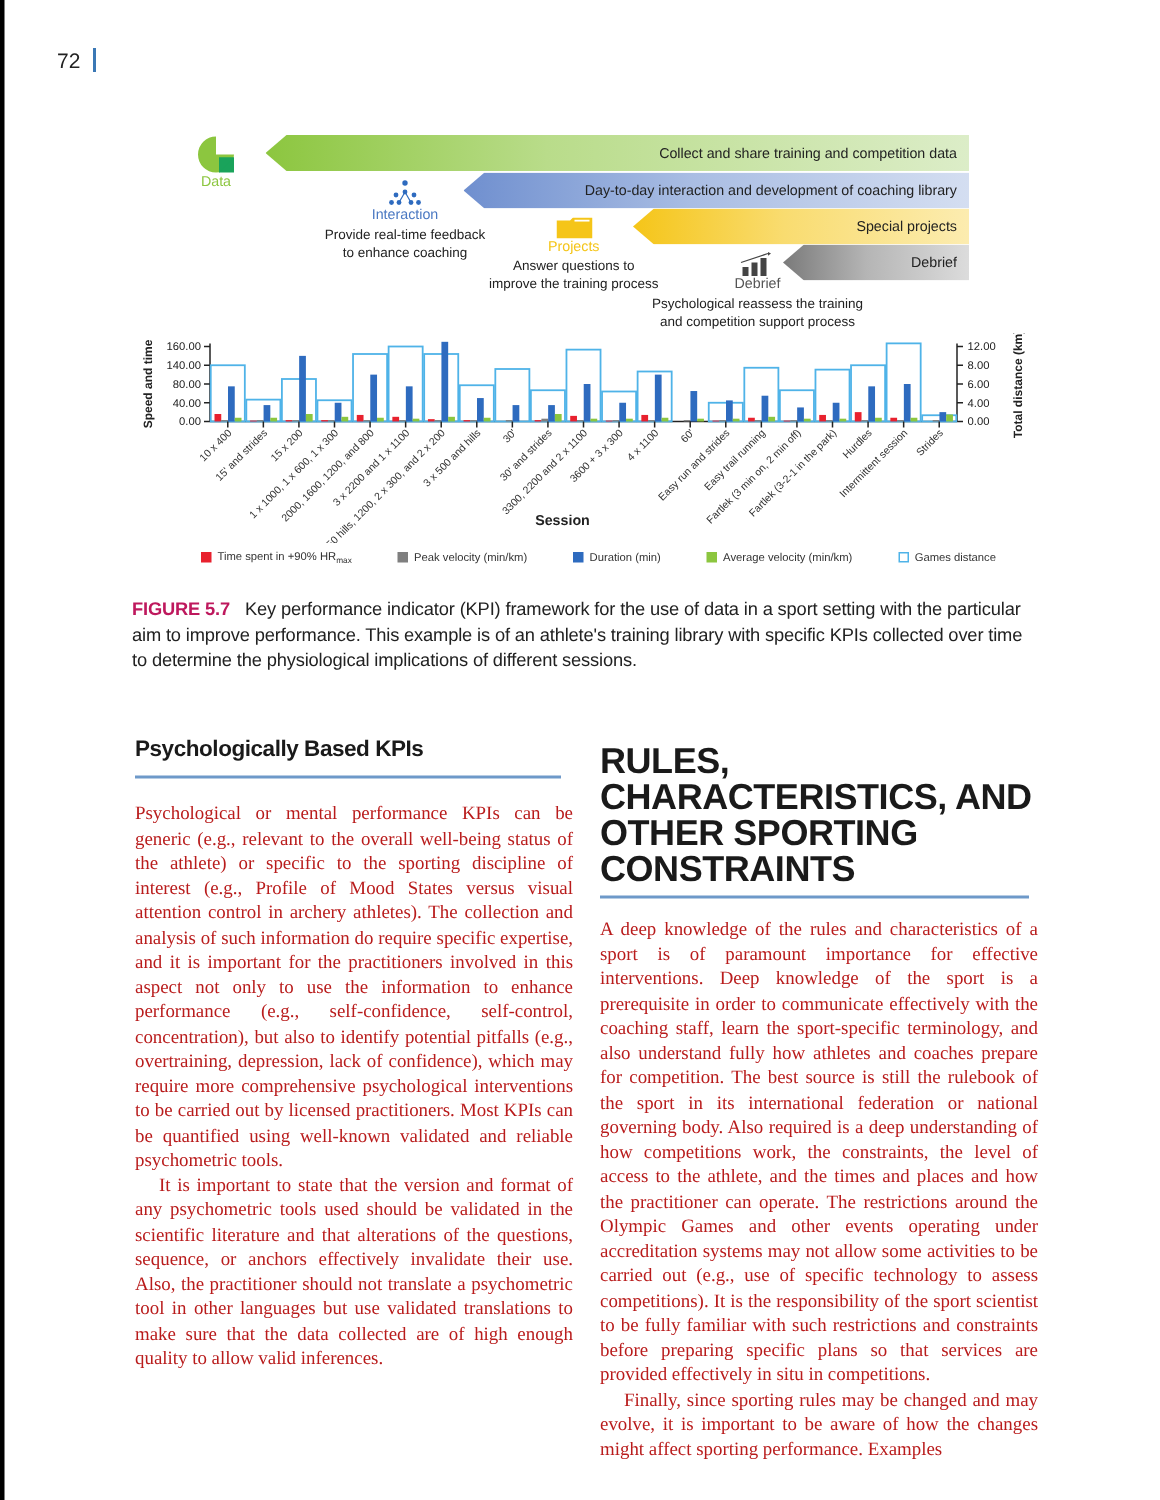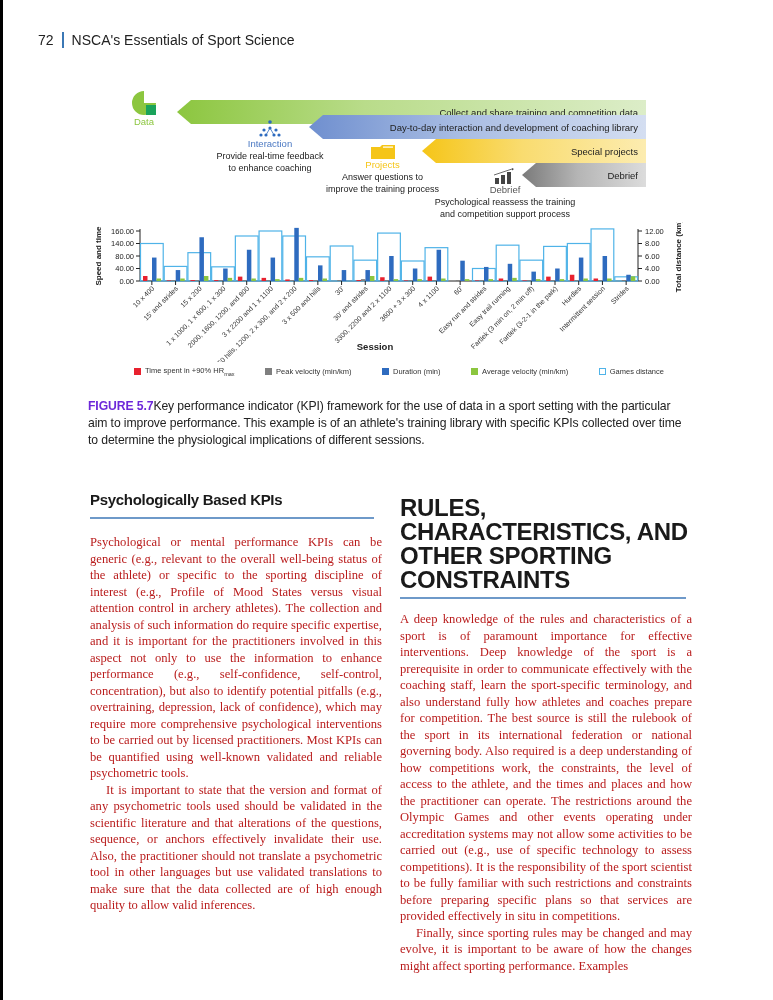--- a/index.html
+++ b/index.html
@@ -61,7 +61,6 @@
 <div class="running-head">
   <span class="pg">72</span>
   <span class="bar"></span>
-  <span class="title">NSCA's Essentials of Sport Science</span>
 </div>
 
 <div class="framework">

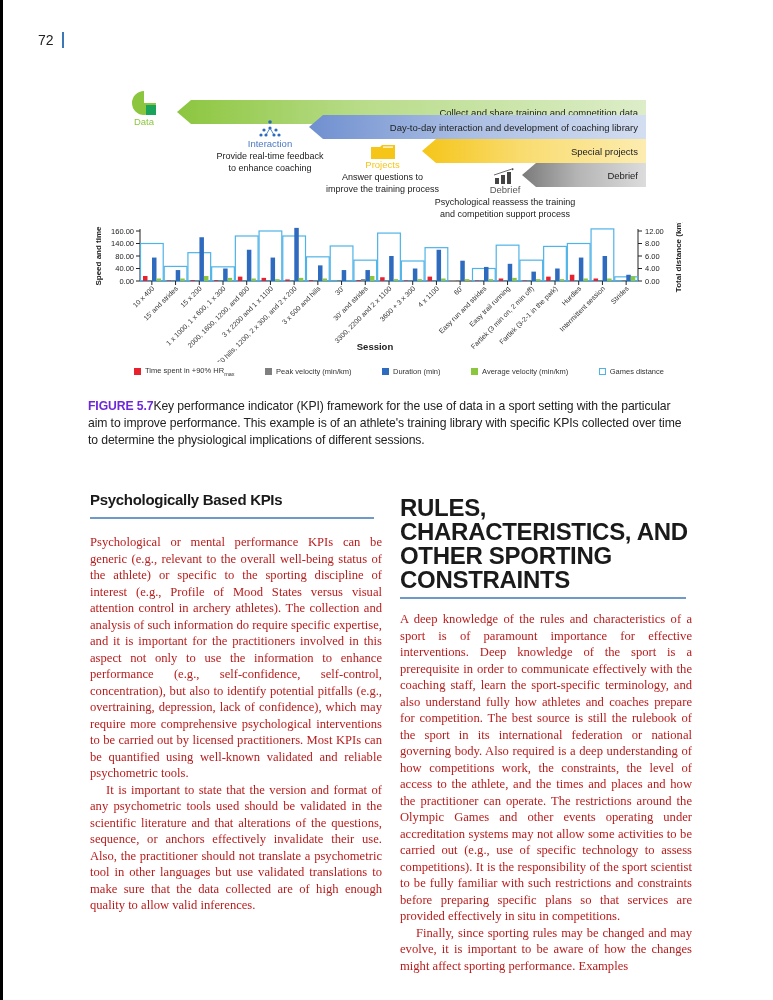--- a/index.html
+++ b/index.html
@@ -13,7 +13,7 @@
   
   .framework { position:absolute; left:0; top:0; width:773px; height:230px; }
   .arrow { position:absolute; height:24px; font-family:"Liberation Sans", sans-serif; font-size:9.5px; color:#222; display:flex; align-items:center; justify-content:flex-end; padding-right:8px; box-sizing:border-box; }
-  .arrow.green { left:177px; top:100px; width:469px; background:linear-gradient(90deg,#8cc63f 0%,#b9dc8a 40%,#dcedc8 100%); clip-path:polygon(14px 0,100% 0,100% 100%,14px 100%,0 50%);text-align:right; }
+  .arrow.green { left:177px; top:90px; width:469px; background:linear-gradient(90deg,#8cc63f 0%,#b9dc8a 40%,#dcedc8 100%); clip-path:polygon(14px 0,100% 0,100% 100%,14px 100%,0 50%);text-align:right; }
   .arrow.blue { left:309px; top:115px; width:337px; background:linear-gradient(90deg,#6f8fcf 0%,#a9bde3 45%,#d4def1 100%); clip-path:polygon(14px 0,100% 0,100% 100%,14px 100%,0 50%); }
   .arrow.yellow { left:422px; top:139px; width:224px; background:linear-gradient(90deg,#f5c518 0%,#f9dc70 45%,#fcecb0 100%); clip-path:polygon(14px 0,100% 0,100% 100%,14px 100%,0 50%); }
   .arrow.gray { left:522px; top:163px; width:124px; background:linear-gradient(90deg,#7a7a7a 0%,#b5b5b5 45%,#dcdcdc 100%); clip-path:polygon(14px 0,100% 0,100% 100%,14px 100%,0 50%); }

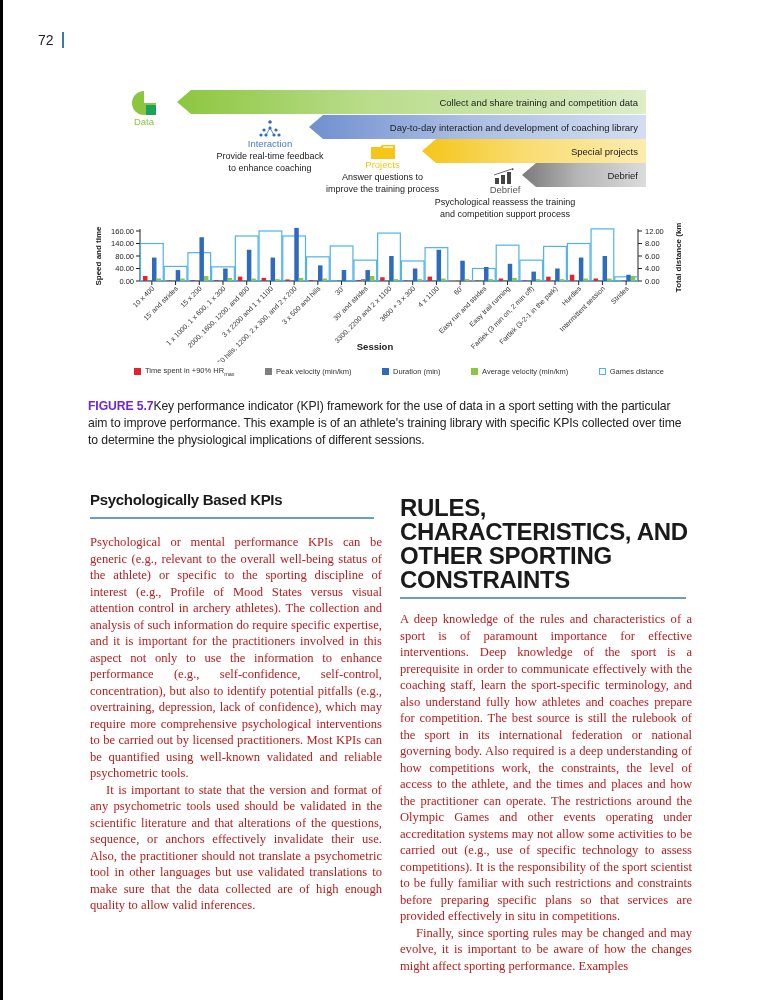--- a/index.html
+++ b/index.html
@@ -39,7 +39,7 @@
   .legend sub { font-size:5.5px; }
 
   .caption { position:absolute; left:88px; top:398px; width:604px; font-family:"Liberation Sans", sans-serif; font-size:12.2px; line-height:17px; color:#222; font-stretch:condensed; letter-spacing:-0.1px; }
-  .caption .fig { color:#6d28d9; font-weight:bold; margin-right:0; }
+  .caption .fig { color:#be185d; font-weight:bold; margin-right:10px; }
 
   .col { position:absolute; top:488px; width:292px; }
   .col.left { left:90px; }

